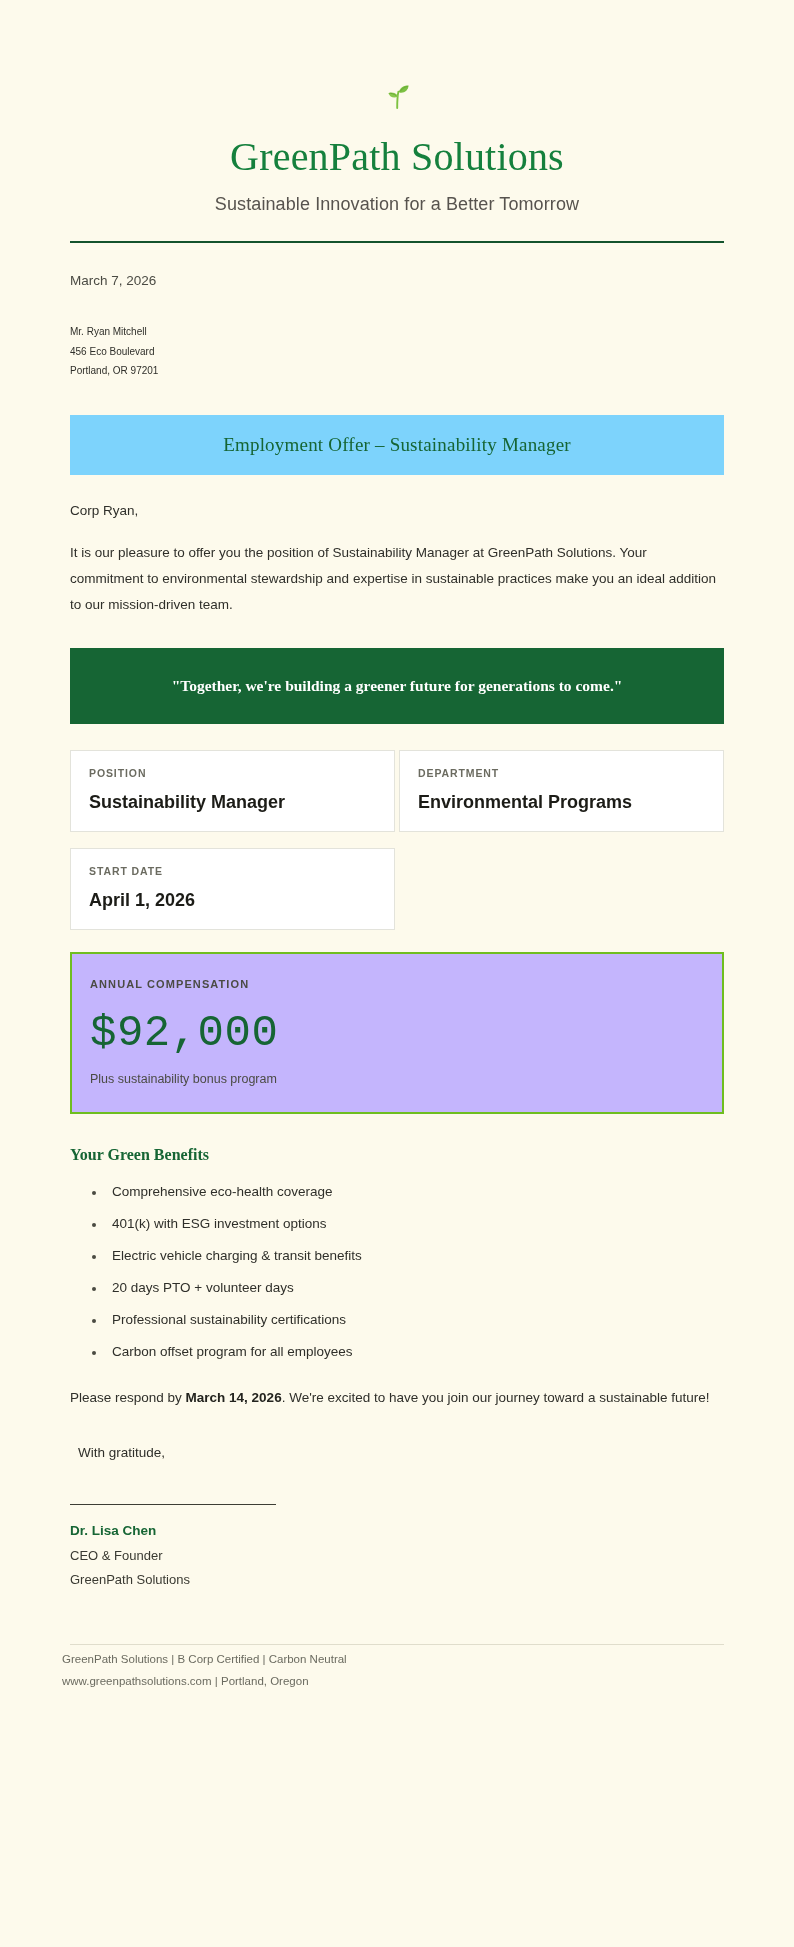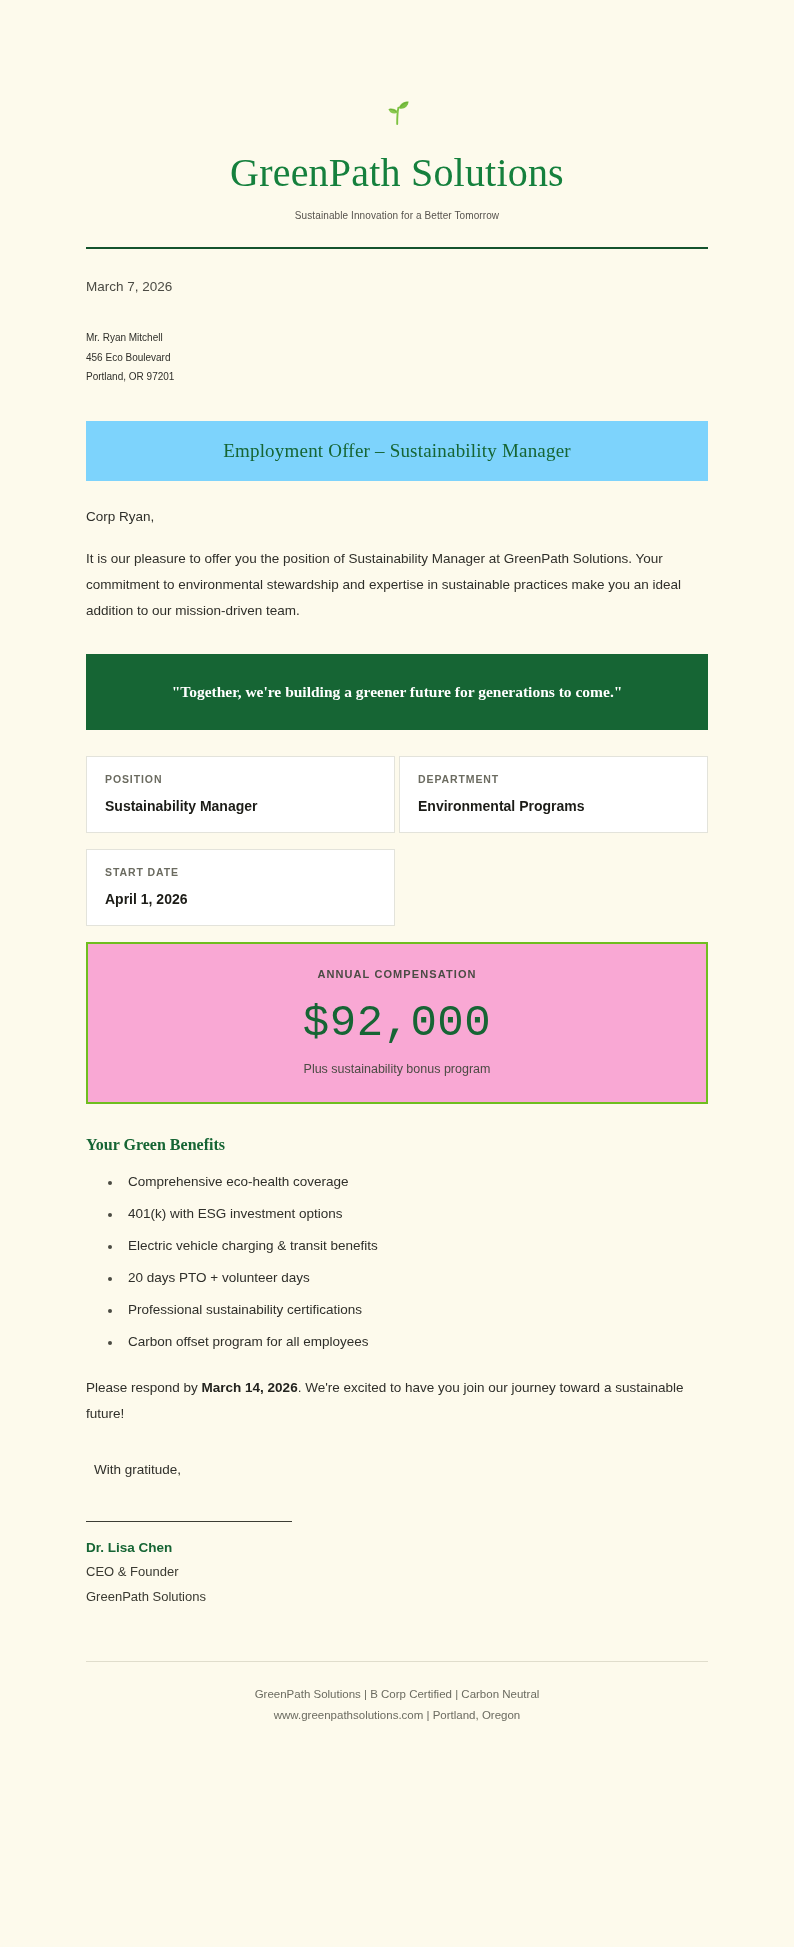--- a/index.html
+++ b/index.html
@@ -20,7 +20,7 @@
     width: 794px;
     min-height: 1947px;
     background: #fdfaec;
-    padding: 16px;
+    padding: 0;
     position: relative;
   }
 

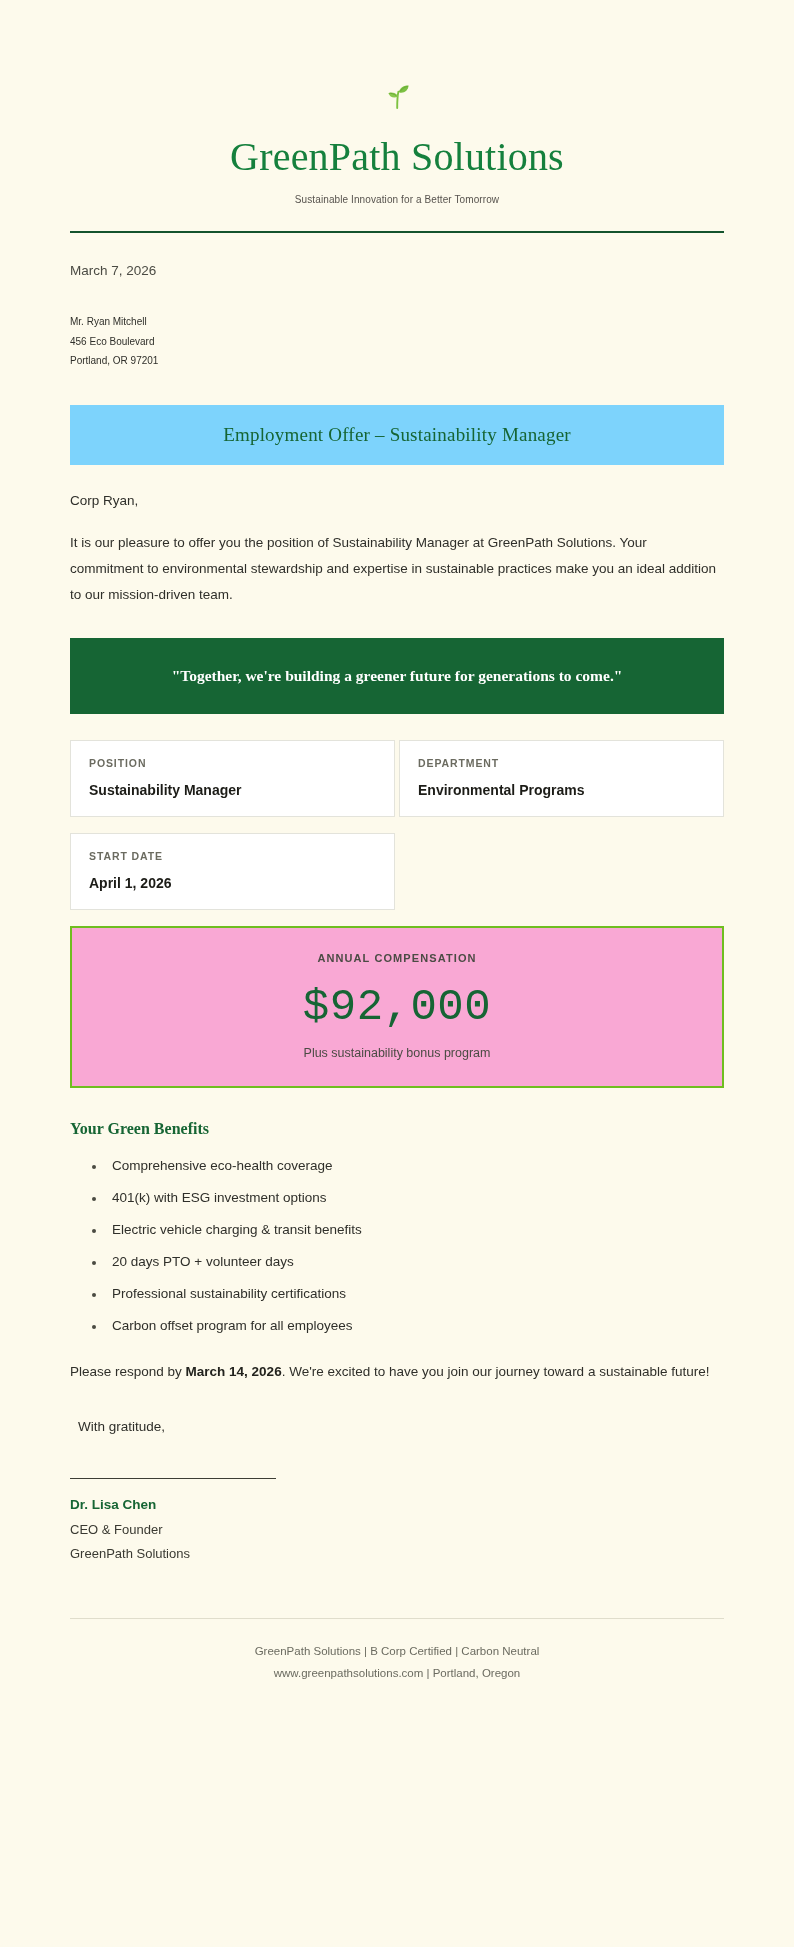--- a/index.html
+++ b/index.html
@@ -46,7 +46,7 @@
     line-height: 1.15;
   }
   .tagline {
-    font-size: 10px;
+    font-size: 18px;
     color: #57534e;
     margin: 14px;
     letter-spacing: 0.1px;

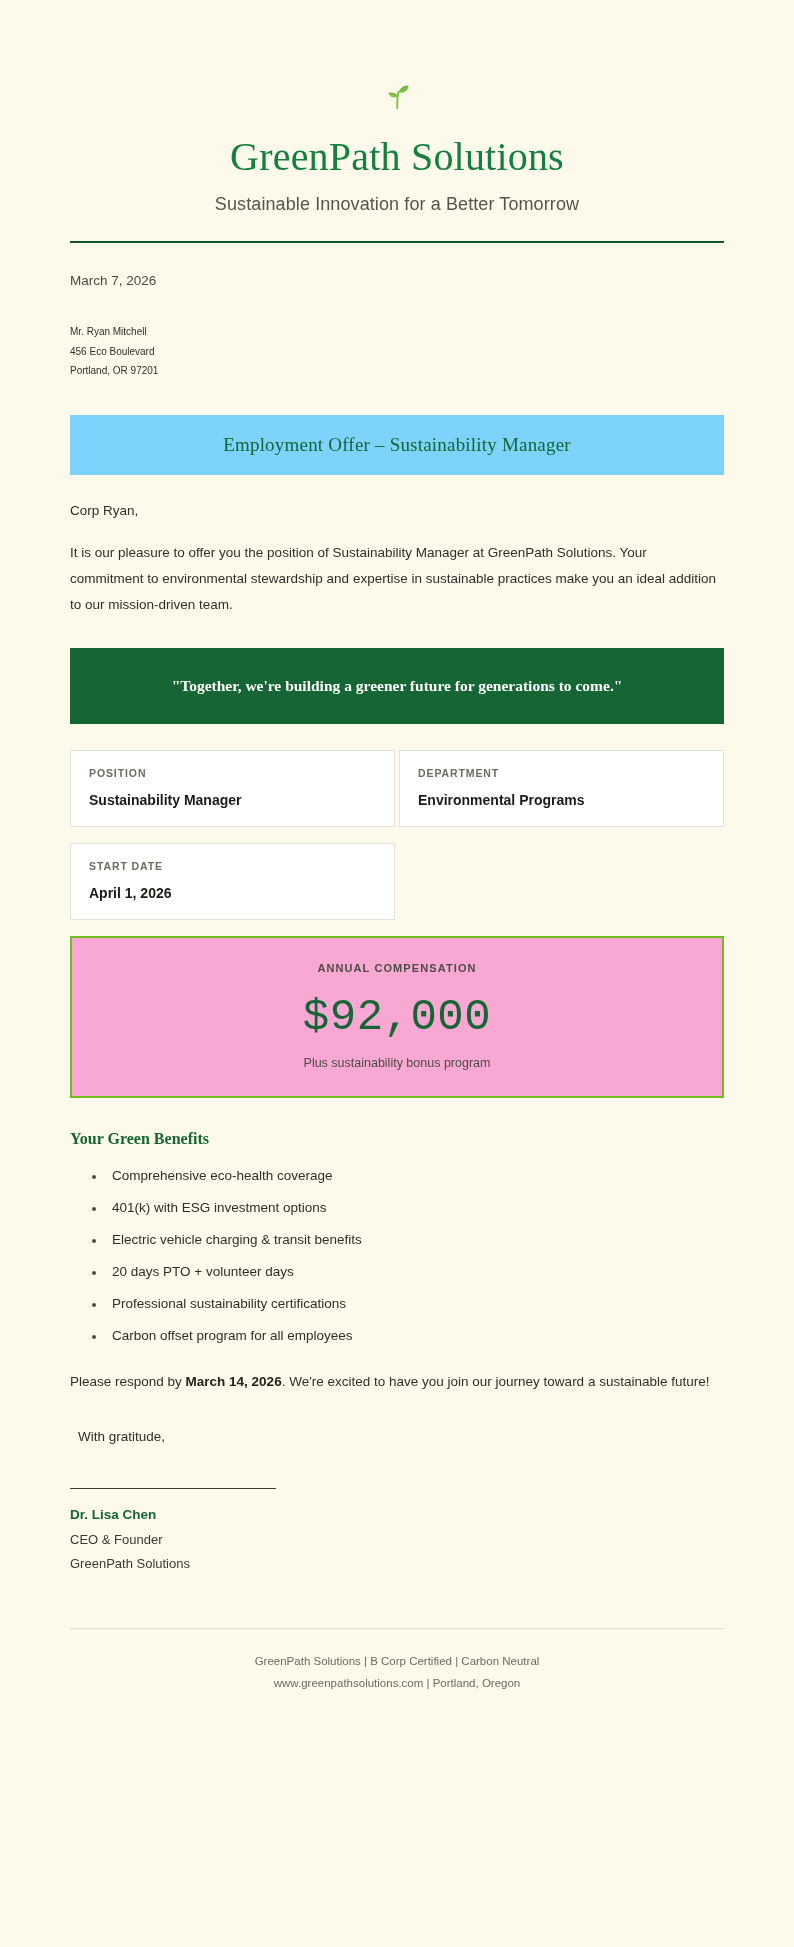--- a/index.html
+++ b/index.html
@@ -137,7 +137,7 @@
     margin-bottom: 13px;
   }
   .info-value {
-    font-size: 14px;
+    font-size: 18px;
     font-weight: bold;
     color: #1c1c17;
   }

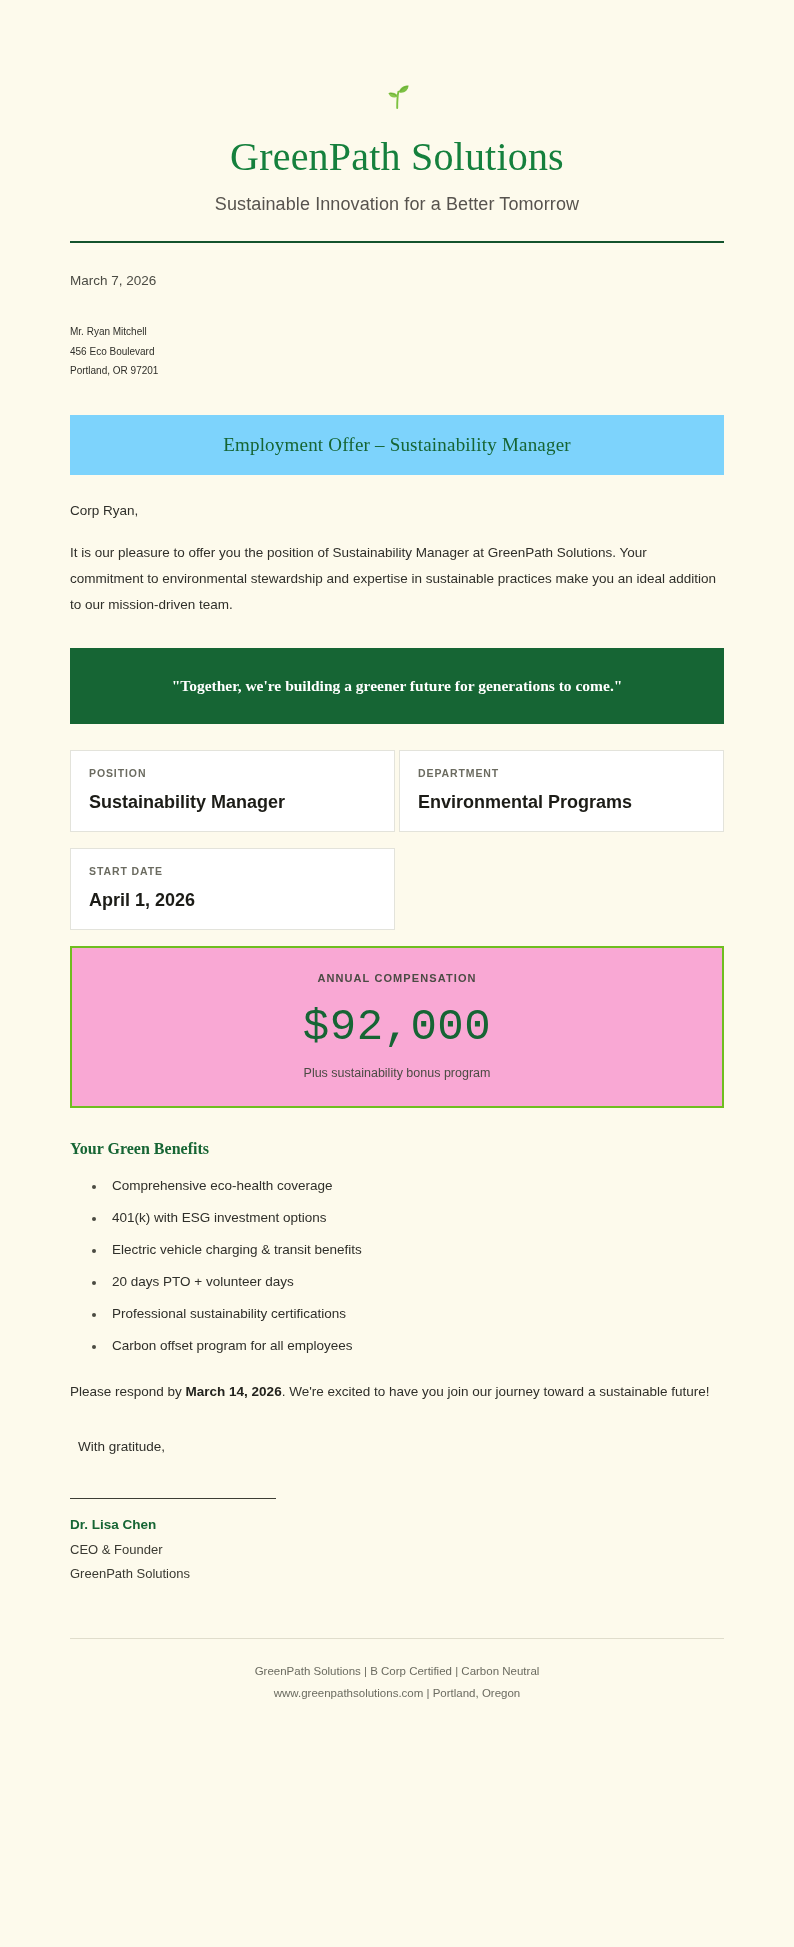--- a/index.html
+++ b/index.html
@@ -144,10 +144,10 @@
 
   
   .comp-box {
-    margin: 16px 8px 0 8px;
-    background: #f9a8d4;
+    margin: 22px 8px 0 8px;
+    background: #c4b5fd;
     border: 2px solid #6fbe1f;
-    text-align: center;
+    text-align: left;
     padding: 24px 18px 26px 18px;
   }
   .comp-label {

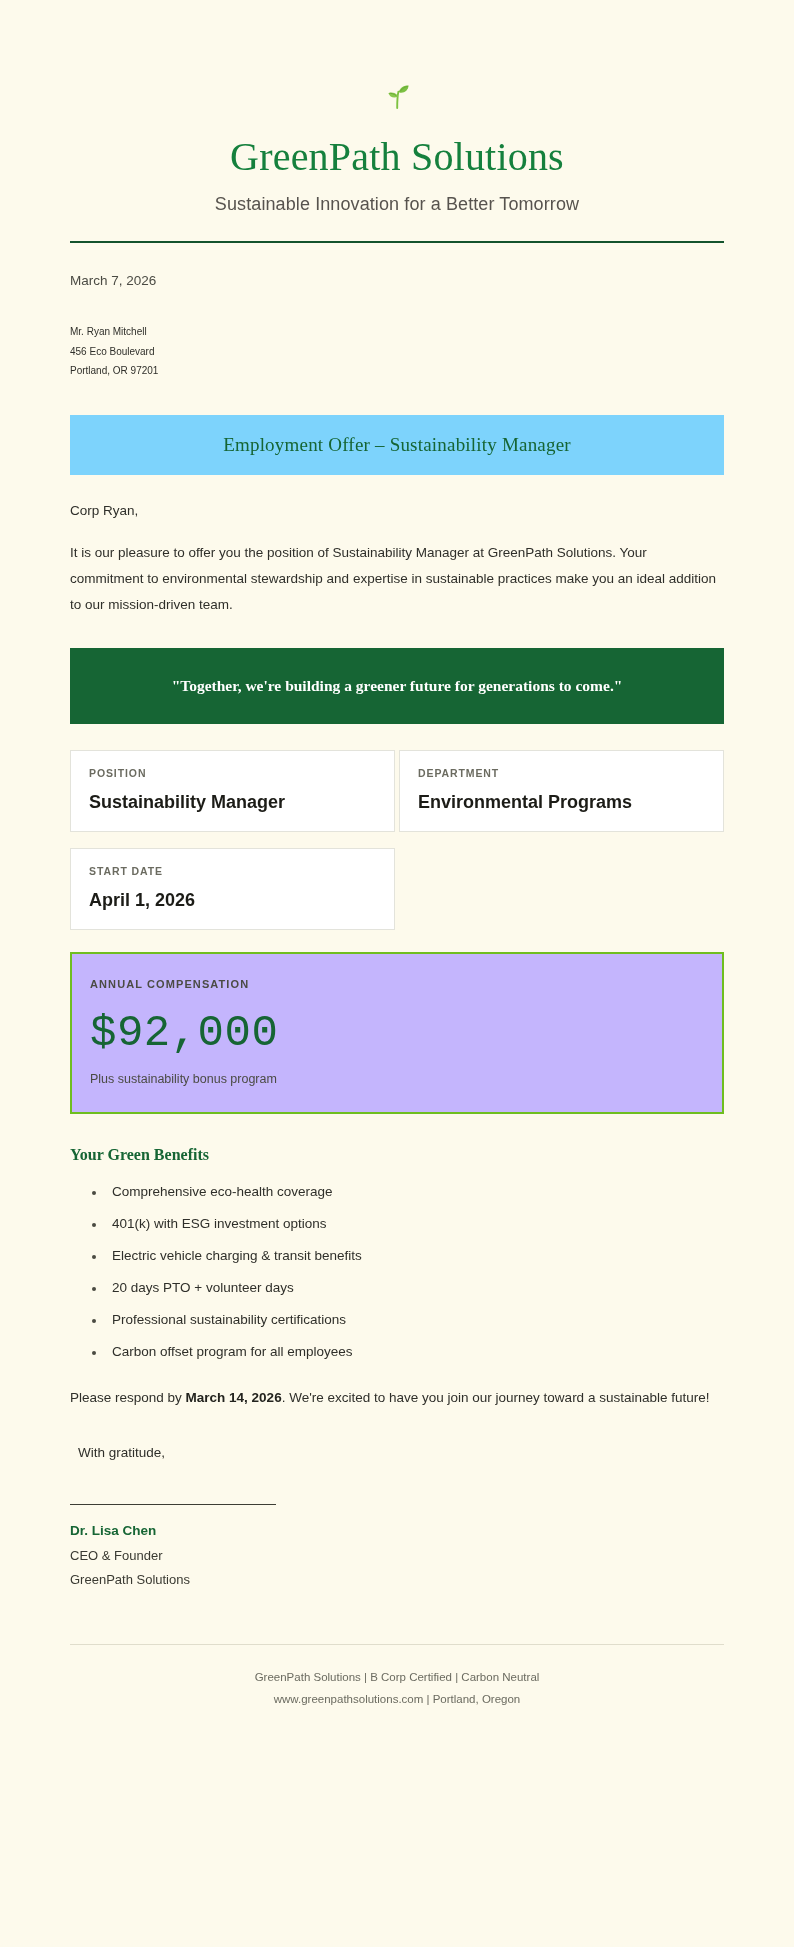--- a/index.html
+++ b/index.html
@@ -228,8 +228,7 @@
     height: 0;
   }
   .footer {
-    margin-top: 22px;
-    text-align: center;
+    margin-top: 4px;
     line-height: 1.9;
     padding-bottom: 60px;
   }

